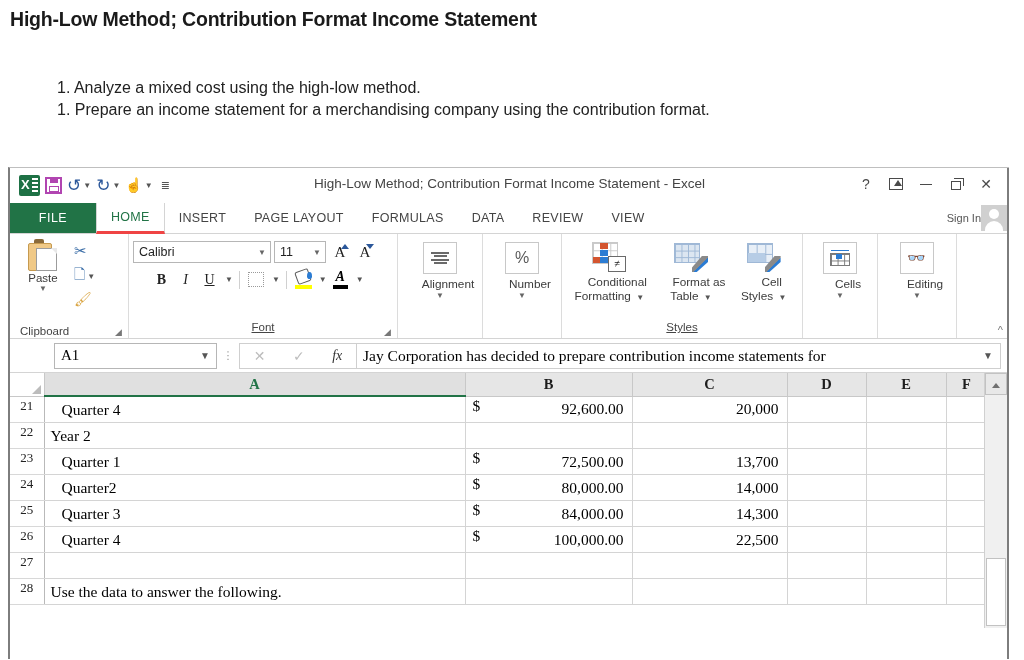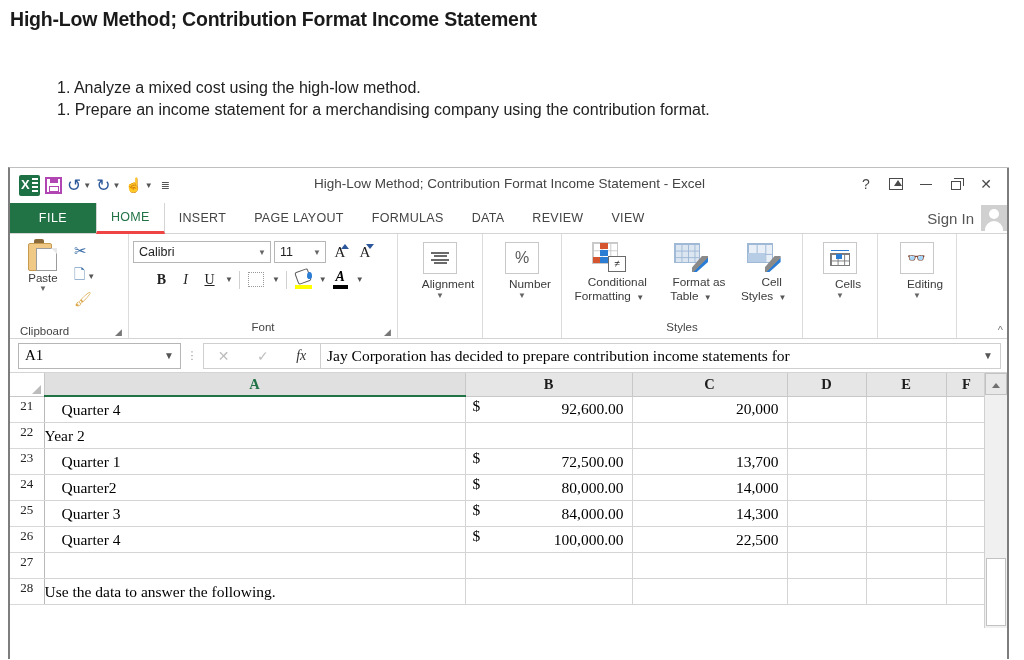--- a/index.html
+++ b/index.html
@@ -203,9 +203,9 @@
     margin-left: auto;
     display: flex;
     align-items: center;
-    gap: 7px;
+    gap: 0;
     padding-right: 2px;
-    font-size: 15px;
+    font-size: 11px;
     color: #555;
   }
   .avatar {

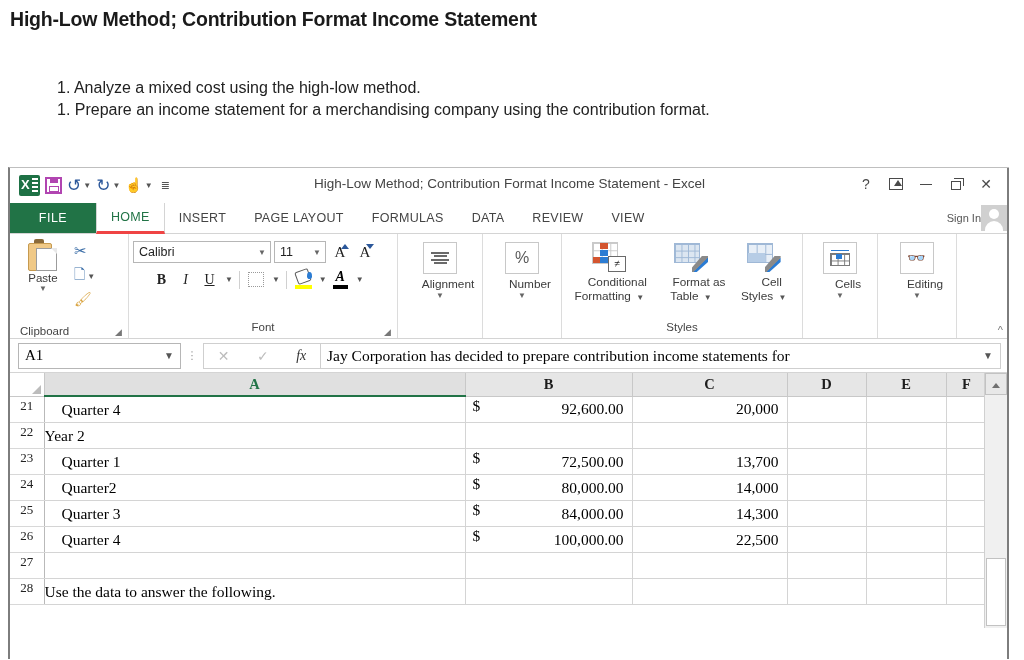--- a/index.html
+++ b/index.html
@@ -247,6 +247,7 @@
     color: #444;
     text-align: center;
     position: relative;
+    text-decoration: underline;
   }
   .dialog-launcher {
     position: absolute;

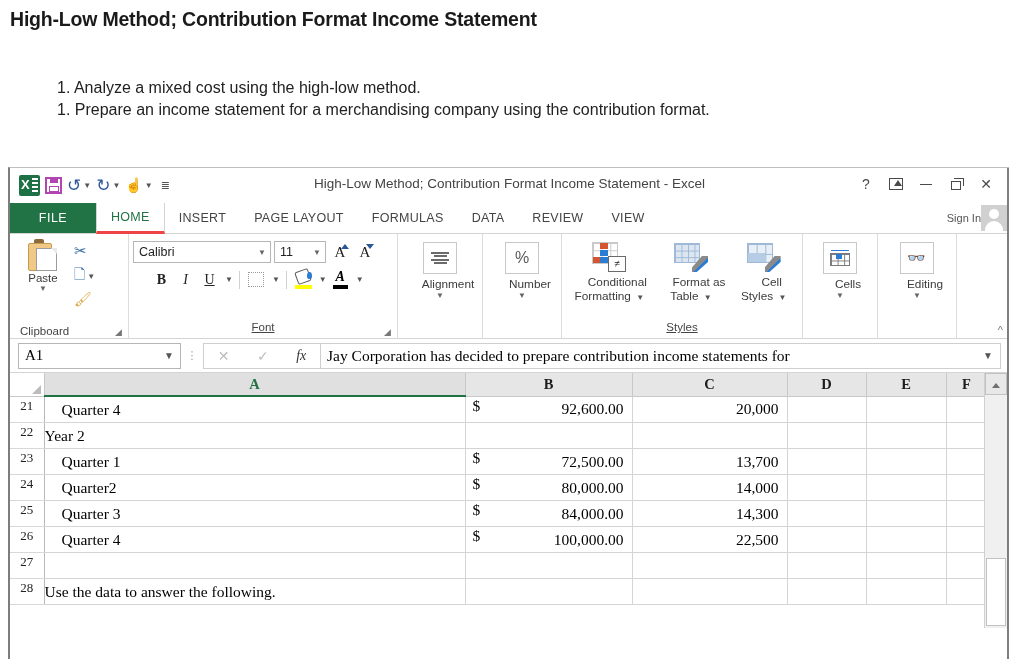--- a/index.html
+++ b/index.html
@@ -454,6 +454,7 @@
     font-family: "Liberation Serif", serif;
     font-size: 15px; color: #000;
     position: relative;
+    margin-left: 36px;
   }
   .namebox .nb-caret{ position:absolute; right:6px; font-size:10px; color:#555;}
   .fbar-dots { width: 22px; text-align: center; color: #9b9b9b; font-size: 11px; letter-spacing:0; }

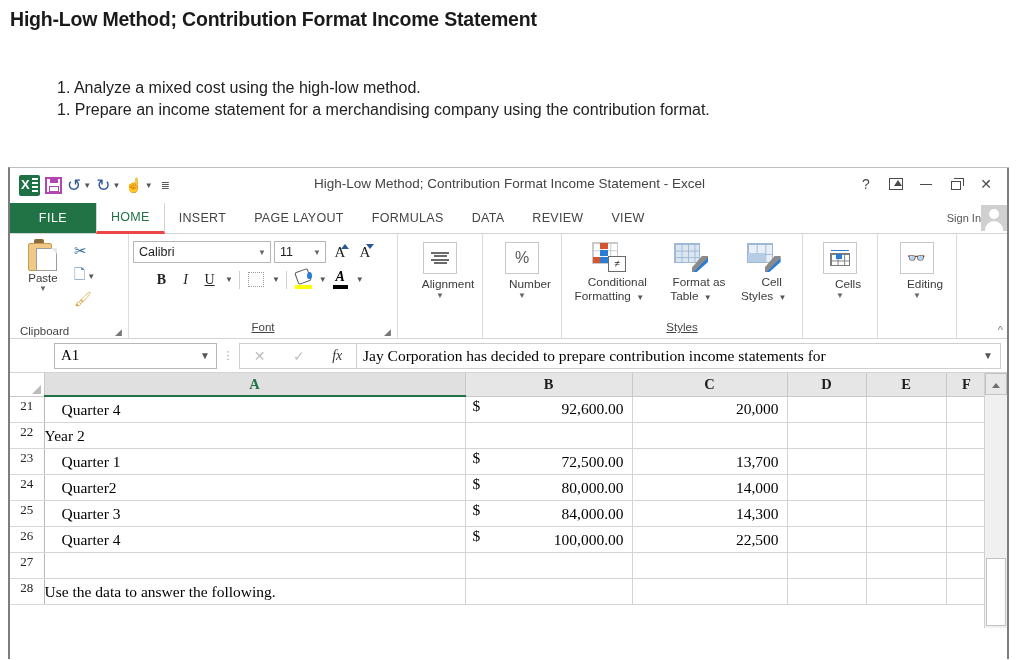--- a/index.html
+++ b/index.html
@@ -543,7 +543,7 @@
     white-space: nowrap;
     overflow: hidden;
   }
-  td.cell.a { }
+  td.cell.a { padding-left: 6px; }
   td.cell.a.indent { padding-left: 17px; }
   td.cell.money {
     position: relative;

